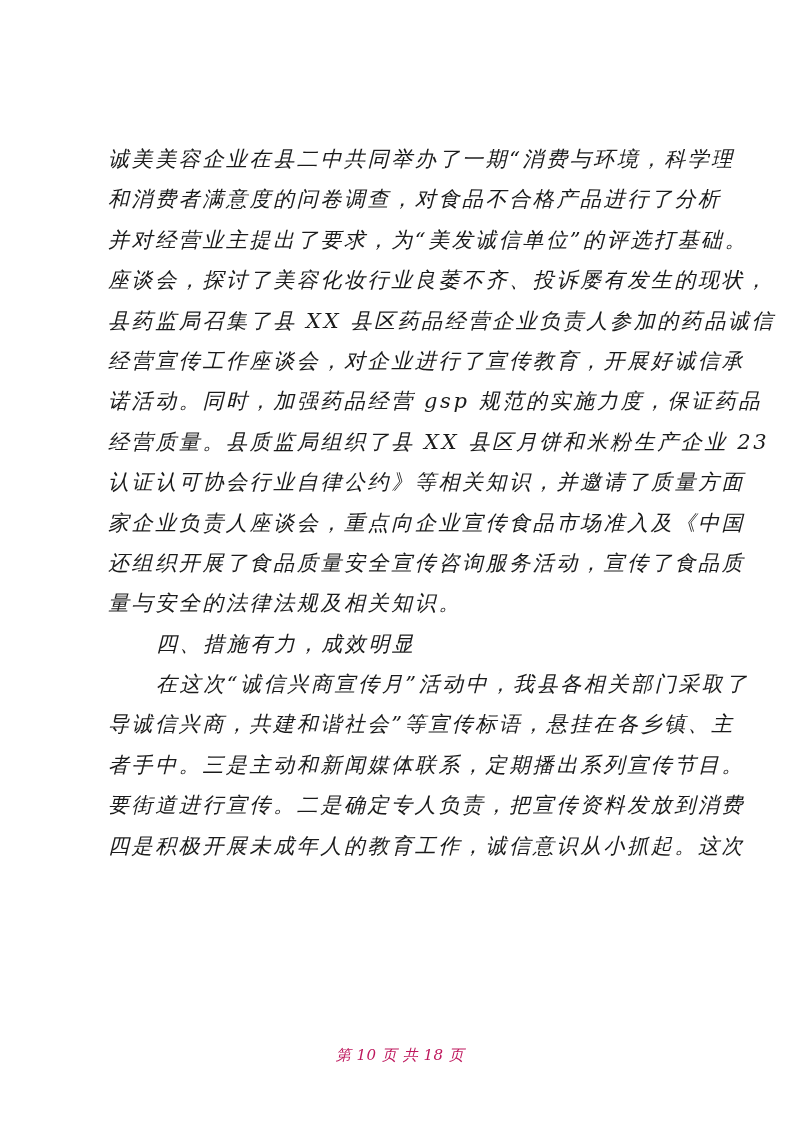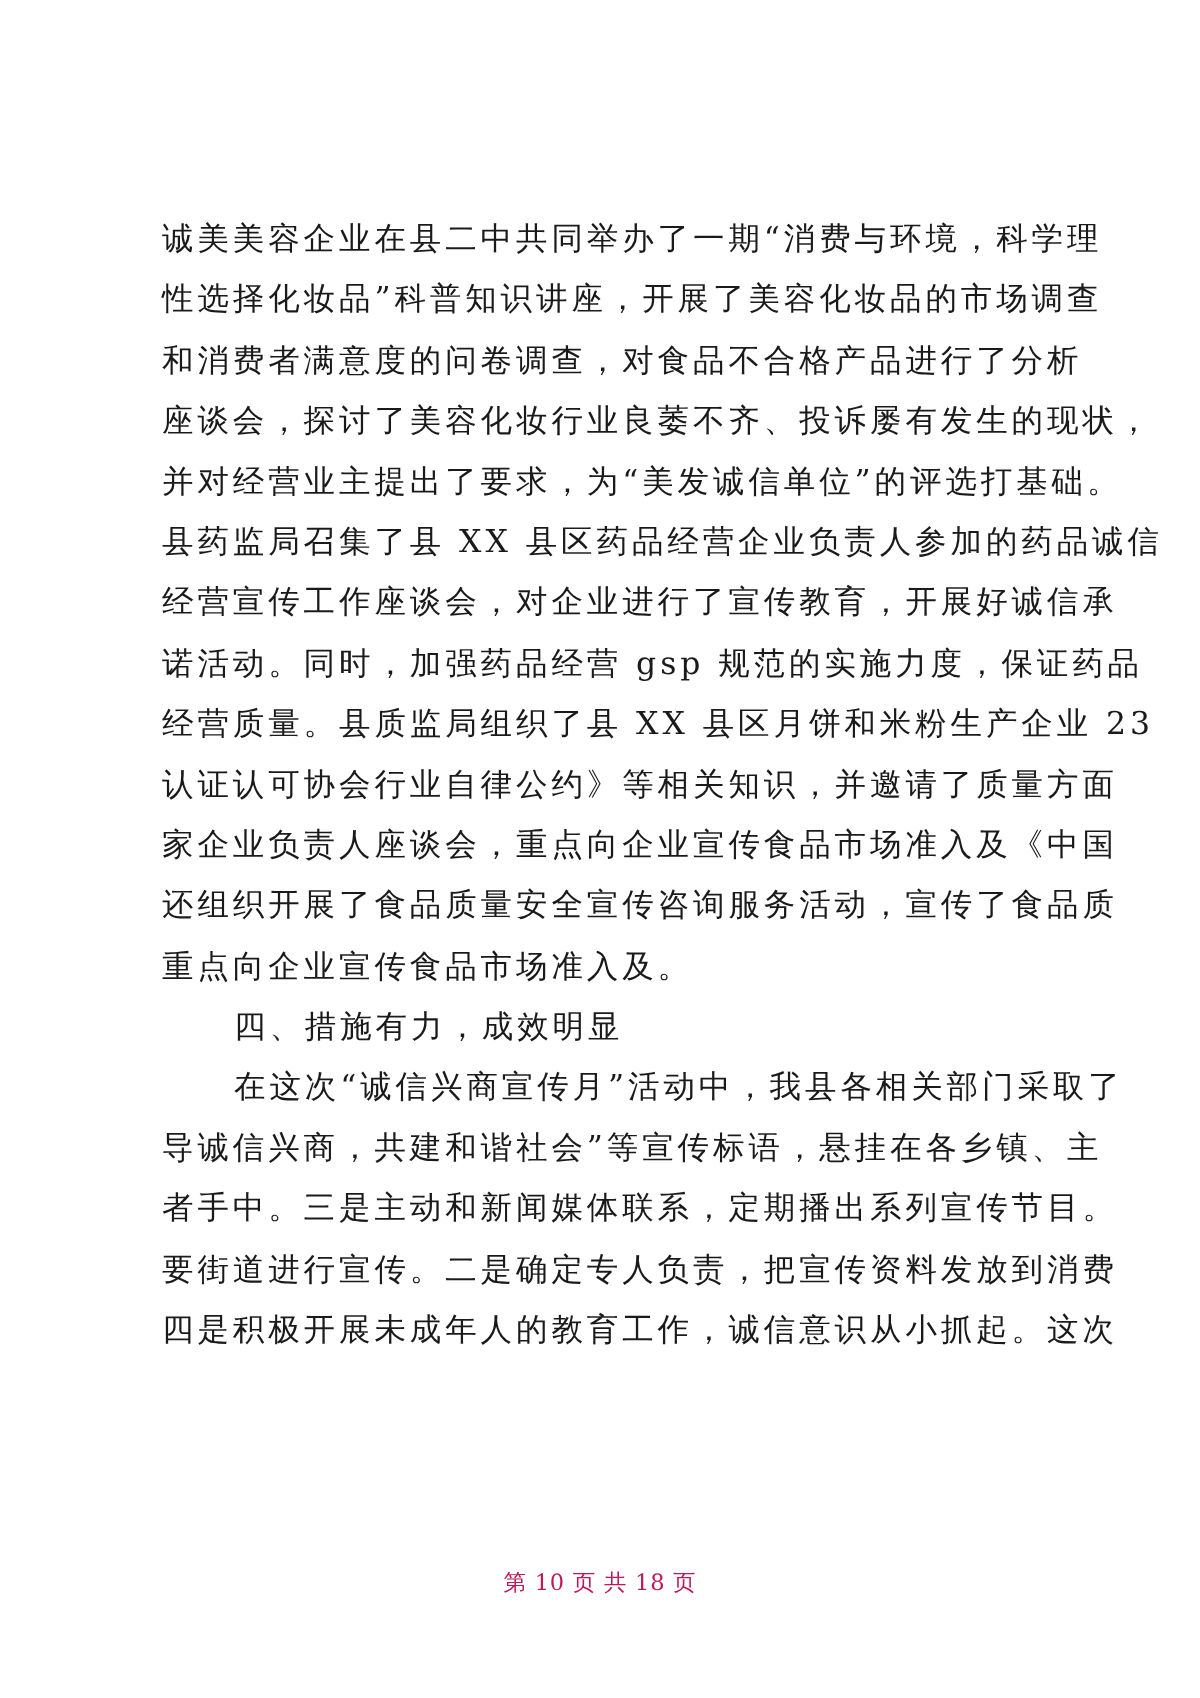--- a/index.html
+++ b/index.html
@@ -22,6 +22,7 @@
     width: 800px;
     height: 1040px;
     background: #ffffff;
+    font-style: italic;
   }
   .body-text {
     position: absolute;

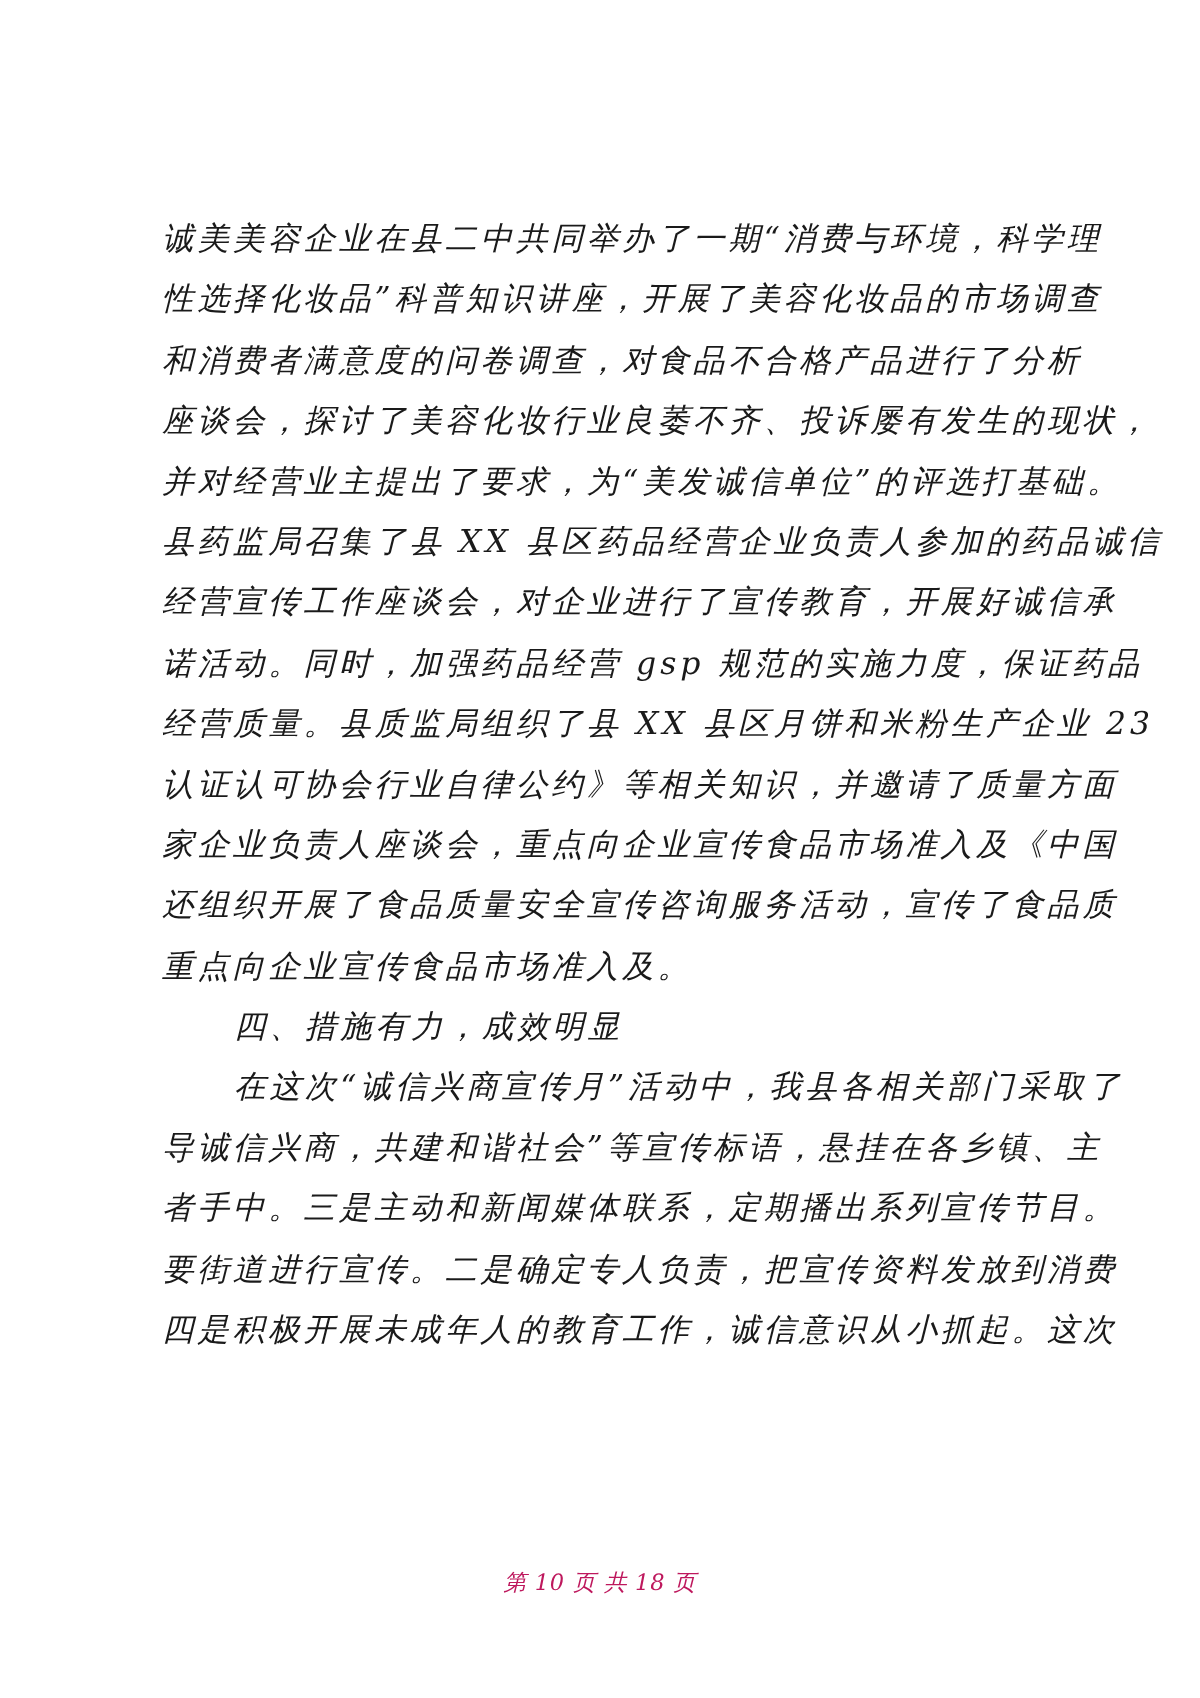--- a/index.html
+++ b/index.html
@@ -62,7 +62,6 @@
 <div class="page">
   <div class="body-text">
     <div class="line">诚美美容企业在县二中共同举办了一期“消费与环境，科学理</div>
-    <div class="line">性选择化妆品”科普知识讲座，开展了美容化妆品的市场调查</div>
     <div class="line">和消费者满意度的问卷调查，对食品不合格产品进行了分析</div>
     <div class="line">座谈会，探讨了美容化妆行业良萎不齐、投诉屡有发生的现状，</div>
     <div class="line">并对经营业主提出了要求，为“美发诚信单位”的评选打基础。</div>

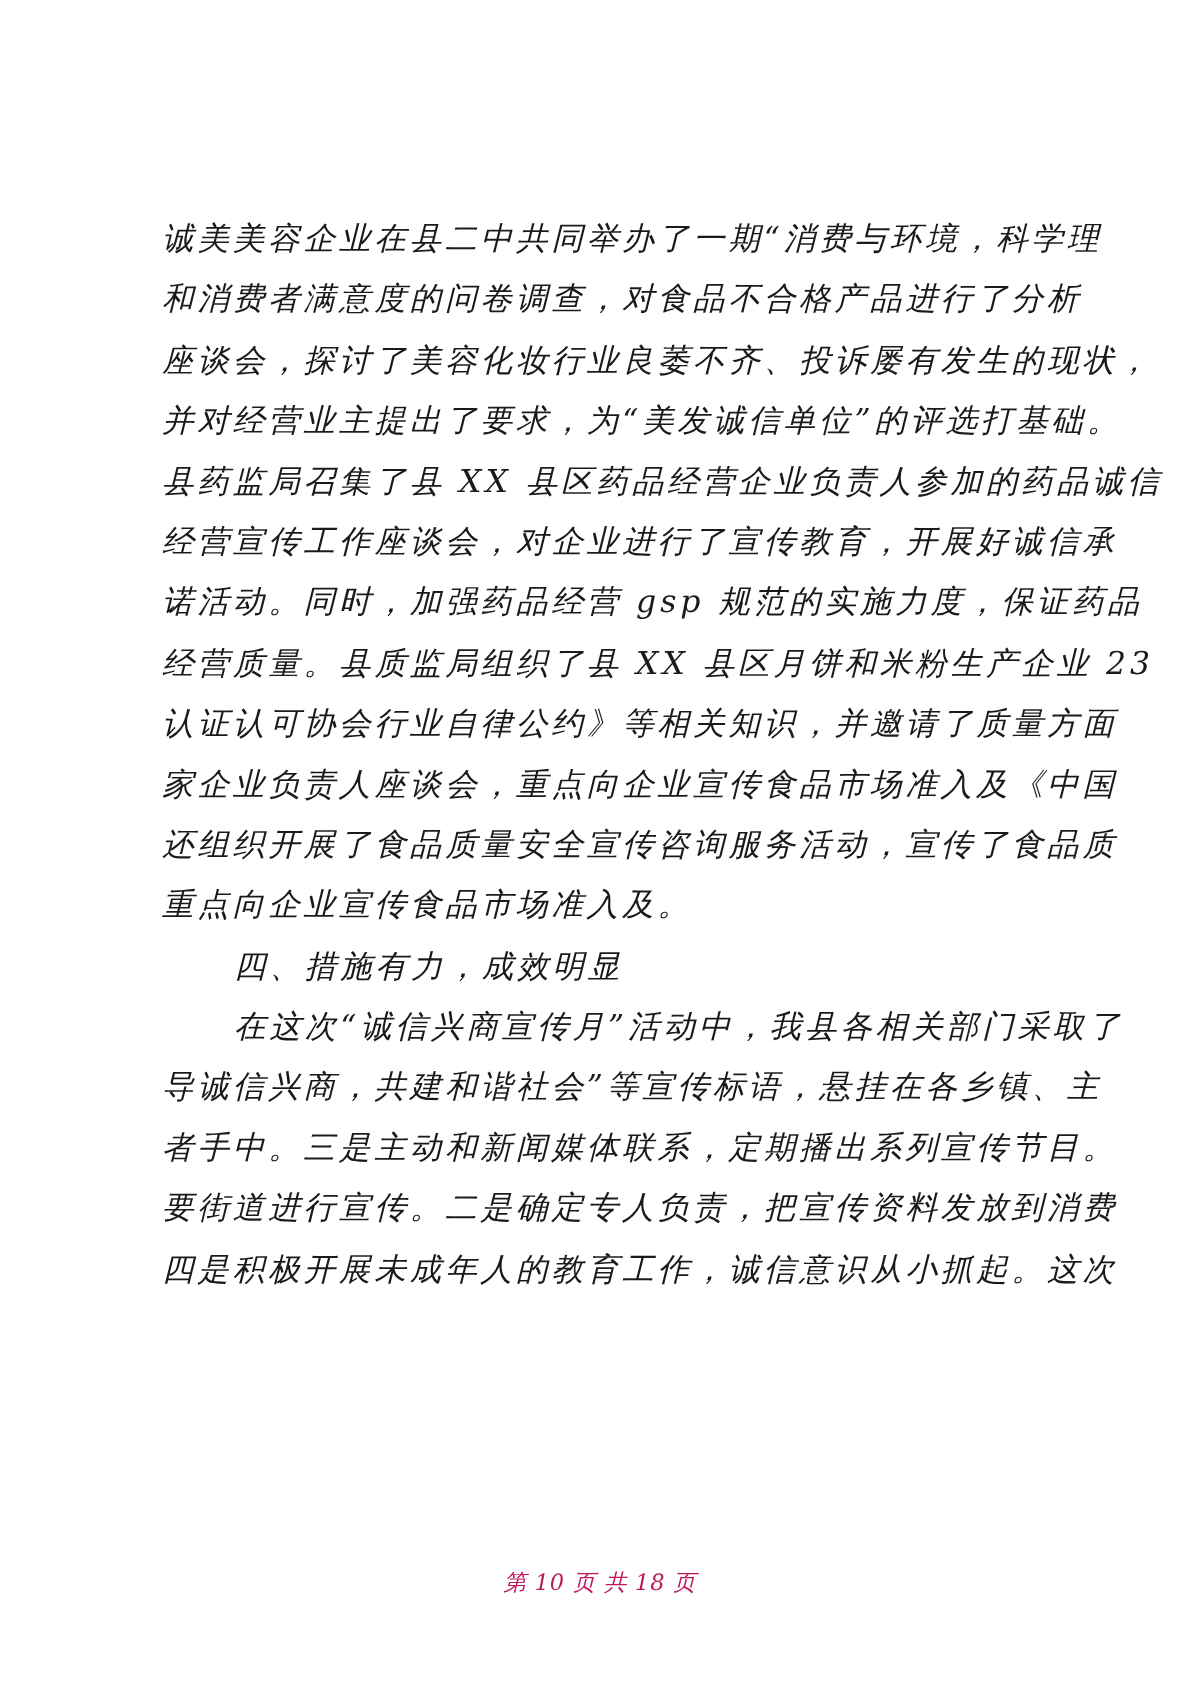--- a/index.html
+++ b/index.html
@@ -63,8 +63,8 @@
   <div class="body-text">
     <div class="line">诚美美容企业在县二中共同举办了一期“消费与环境，科学理</div>
     <div class="line">和消费者满意度的问卷调查，对食品不合格产品进行了分析</div>
+    <div class="line">并对经营业主提出了要求，为“美发诚信单位”的评选打基础。</div>
     <div class="line">座谈会，探讨了美容化妆行业良萎不齐、投诉屡有发生的现状，</div>
-    <div class="line">并对经营业主提出了要求，为“美发诚信单位”的评选打基础。</div>
     <div class="line">县药监局召集了县 XX 县区药品经营企业负责人参加的药品诚信</div>
     <div class="line">经营宣传工作座谈会，对企业进行了宣传教育，开展好诚信承</div>
     <div class="line">诺活动。同时，加强药品经营 gsp 规范的实施力度，保证药品</div>

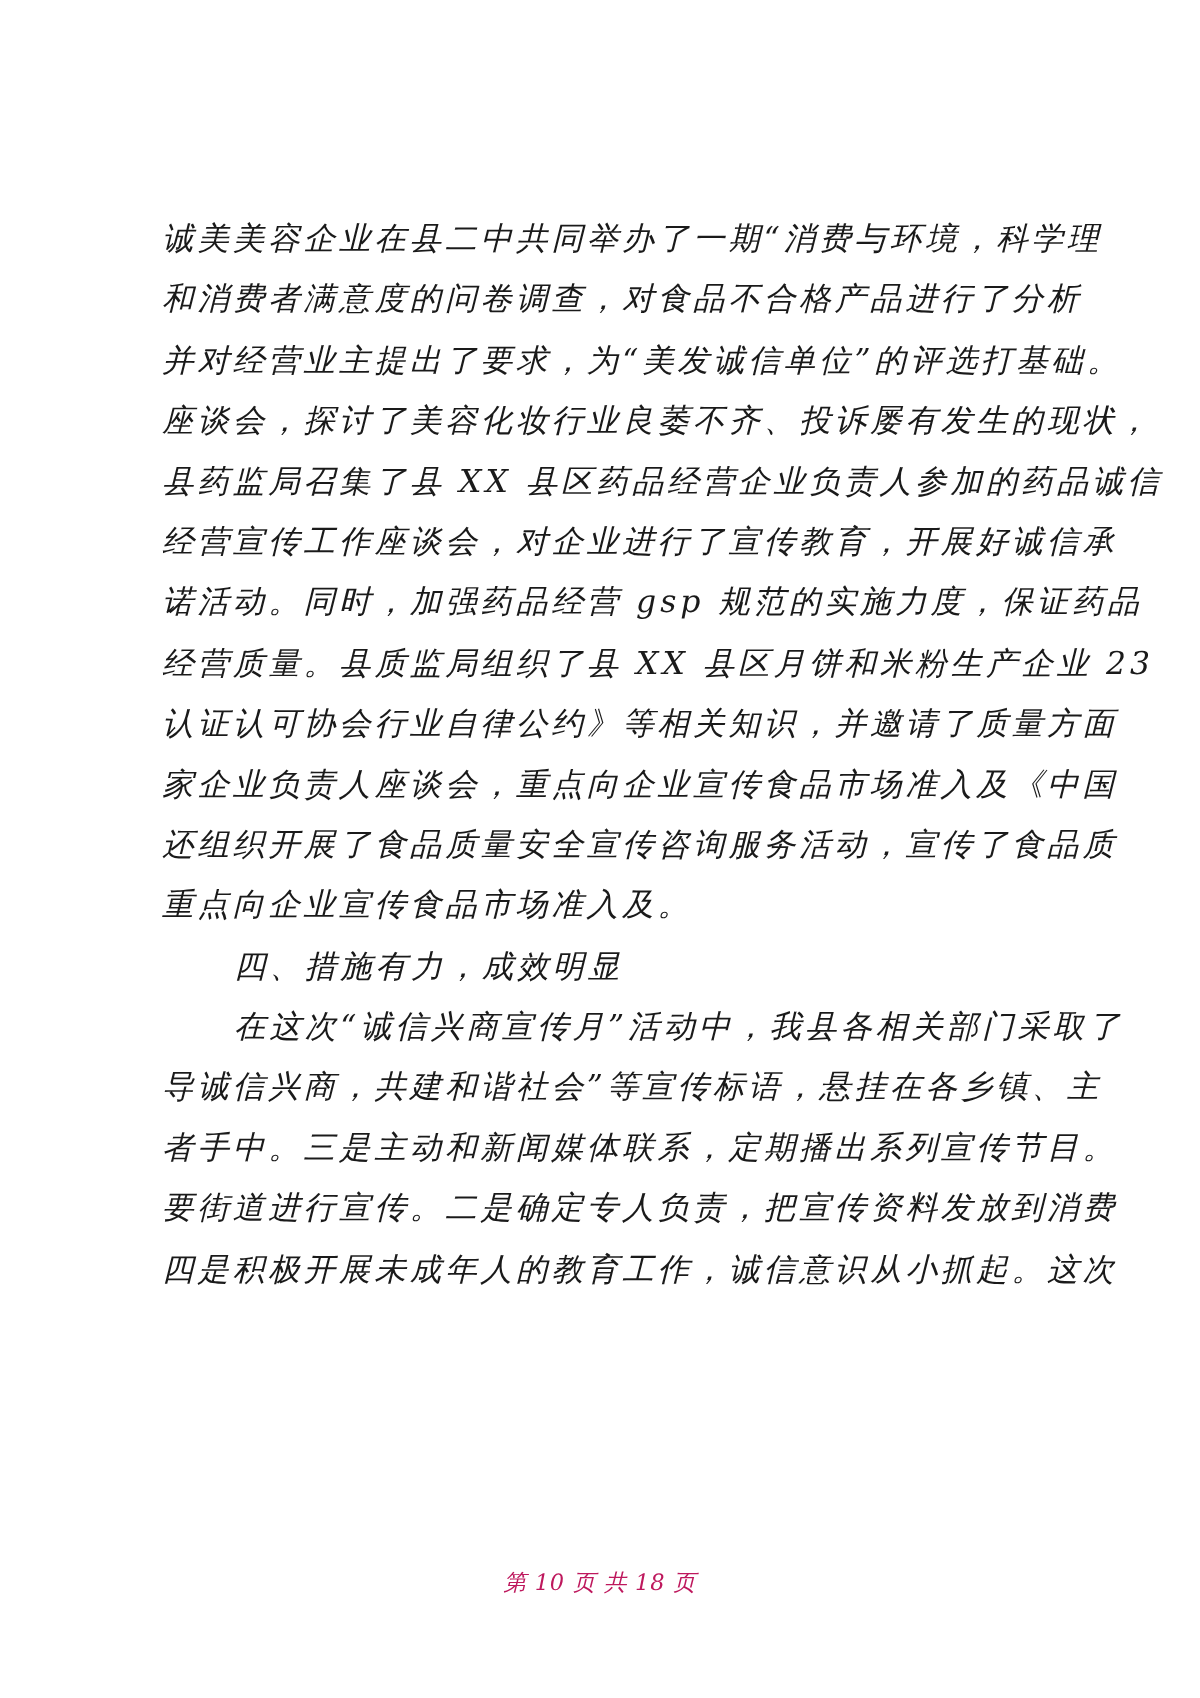--- a/index.html
+++ b/index.html
@@ -72,7 +72,7 @@
     <div class="line">认证认可协会行业自律公约》等相关知识，并邀请了质量方面</div>
     <div class="line">家企业负责人座谈会，重点向企业宣传食品市场准入及《中国</div>
     <div class="line">还组织开展了食品质量安全宣传咨询服务活动，宣传了食品质</div>
-    <div class="line last">重点向企业宣传食品市场准入及。</div>
+    <div class="line last">量与安全的法律法规及相关知识。</div>
     <div class="line last indent">四、措施有力，成效明显</div>
     <div class="line indent">在这次“诚信兴商宣传月”活动中，我县各相关部门采取了</div>
     <div class="line">导诚信兴商，共建和谐社会”等宣传标语，悬挂在各乡镇、主</div>

